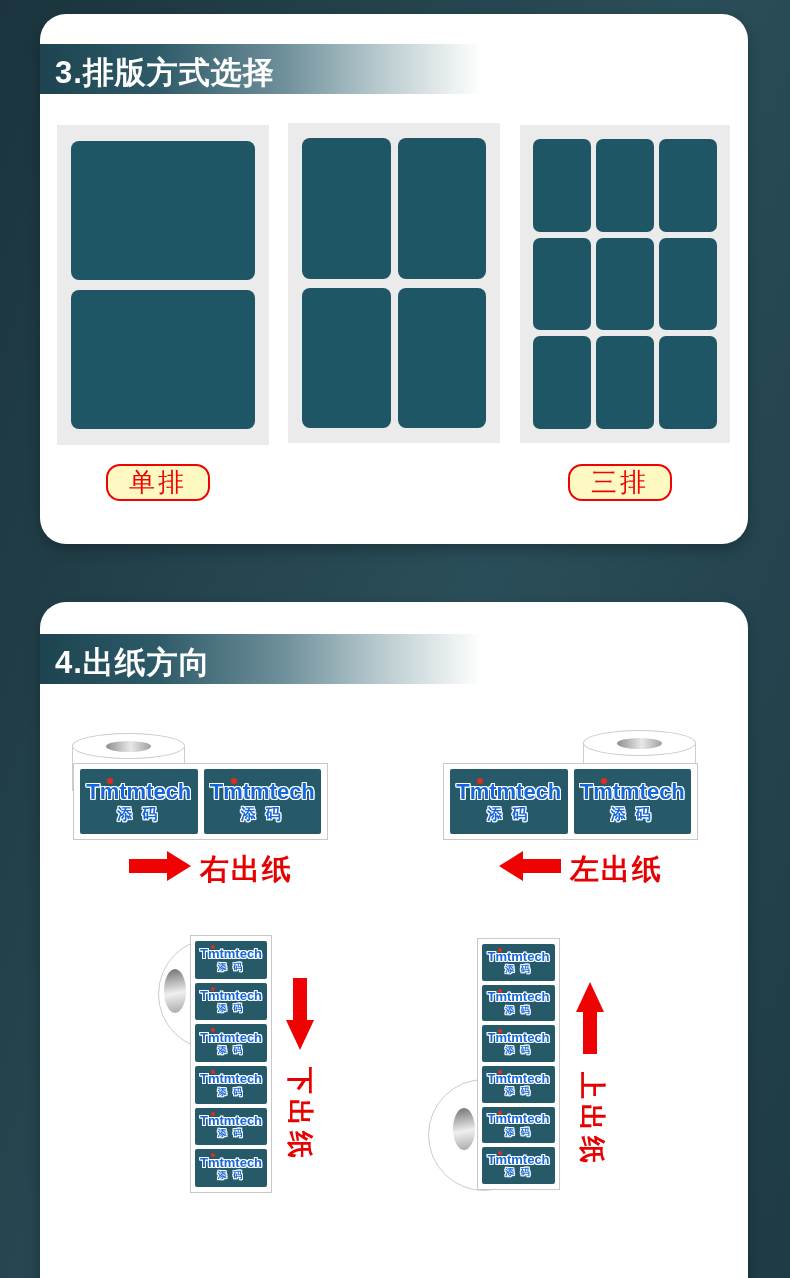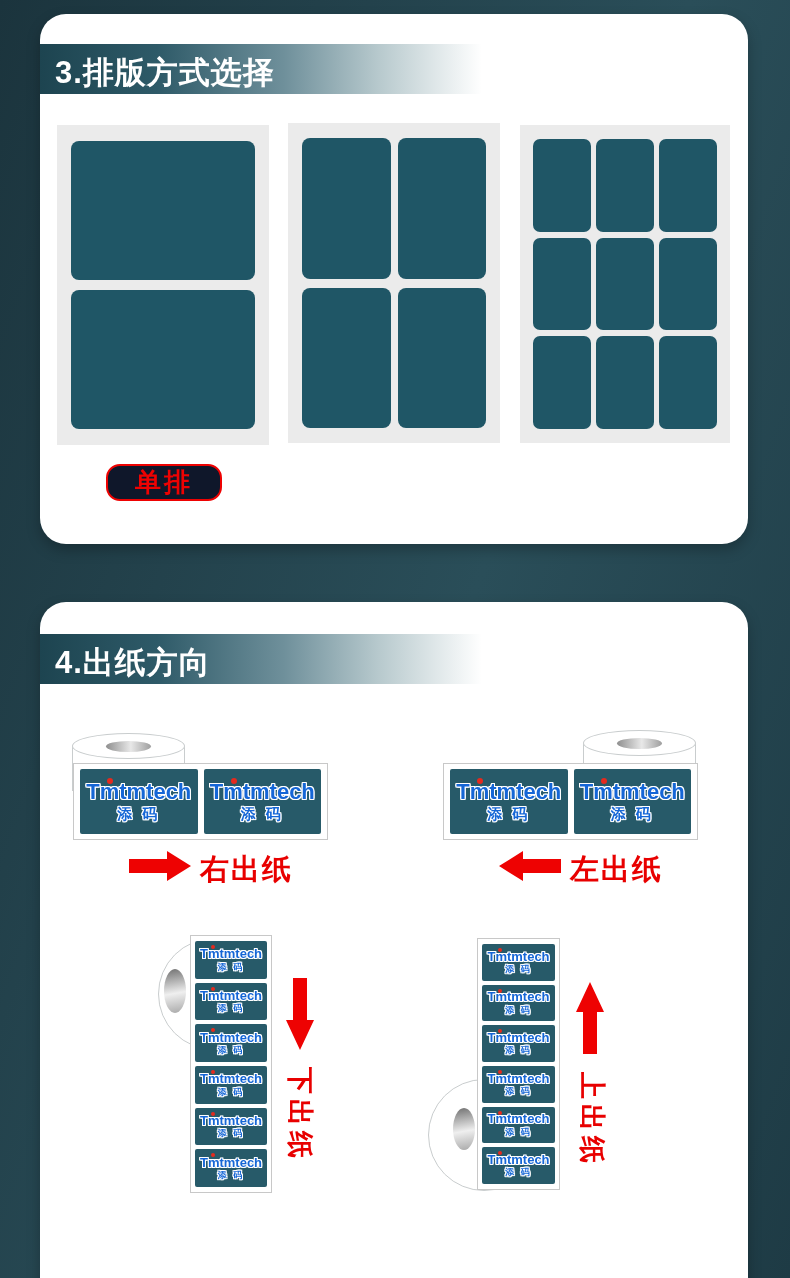--- a/index.html
+++ b/index.html
@@ -23,8 +23,8 @@
   .s2{left:248px;top:109px;width:212px;height:320px;padding:15px 14px;grid-template-columns:1fr 1fr;grid-template-rows:1fr 1fr;gap:9px 7px;}
   .s3{left:480px;top:111px;width:210px;height:318px;padding:14px 13px;grid-template-columns:1fr 1fr 1fr;grid-template-rows:1fr 1fr 1fr;gap:6px 5px;}
   .s3 .tile{border-radius:7px;}
-  .pill{position:absolute;top:450px;width:116px;height:37px;box-sizing:border-box;border:2px solid #ee0202;
-        border-radius:14px;background:#0f172a;color:#ee0202;font-size:26px;font-weight:bold;letter-spacing:3px;
+  .pill{position:absolute;top:450px;width:104px;height:37px;box-sizing:border-box;border:2px solid #ee0202;
+        border-radius:14px;background:#fef9c3;color:#ee0202;font-size:26px;font-weight:normal;letter-spacing:3px;
         display:flex;align-items:center;justify-content:center;}
   .b1{left:66px;} .b2{left:297px;} .b3{left:528px;}
 

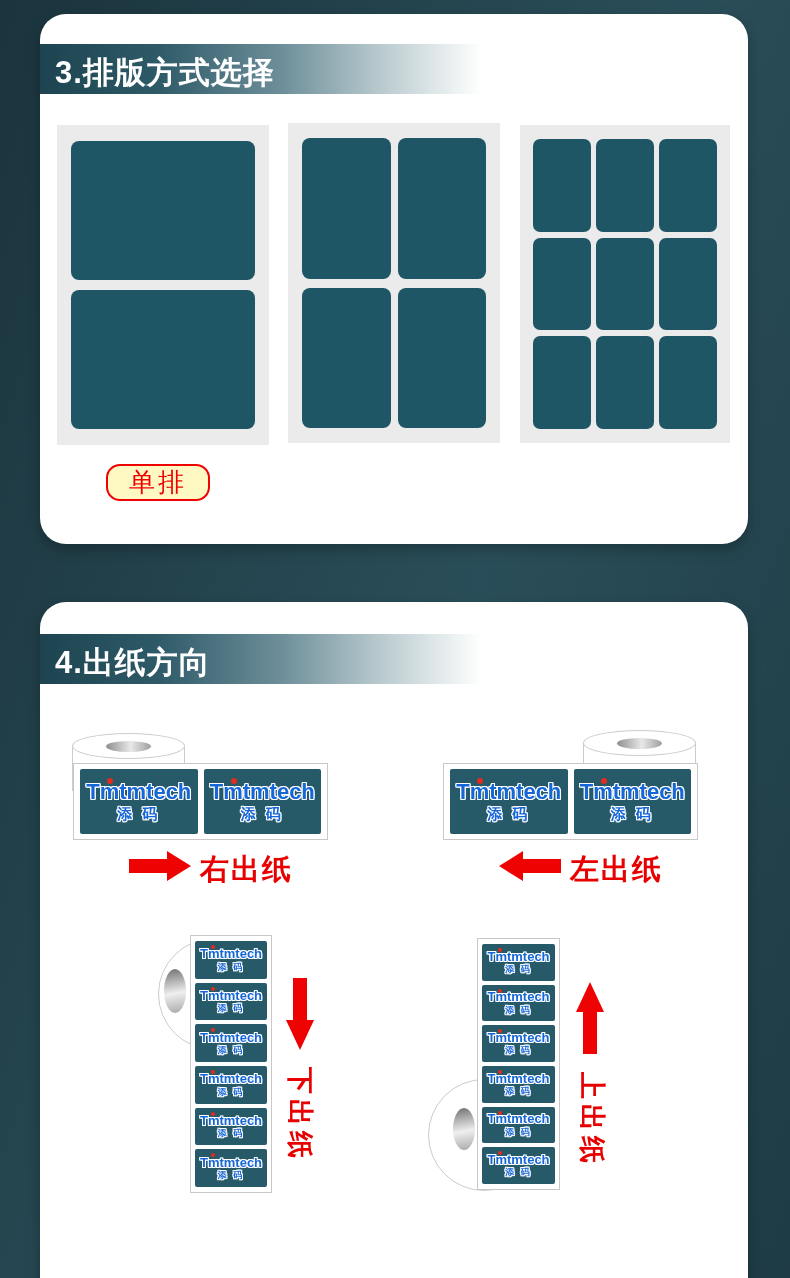--- a/index.html
+++ b/index.html
@@ -103,6 +103,7 @@
     </div>
 
     <div class="pill b1">单排</div>
+    <div class="pill b3">三排</div>
   </section>
 
   <section class="card card2">

